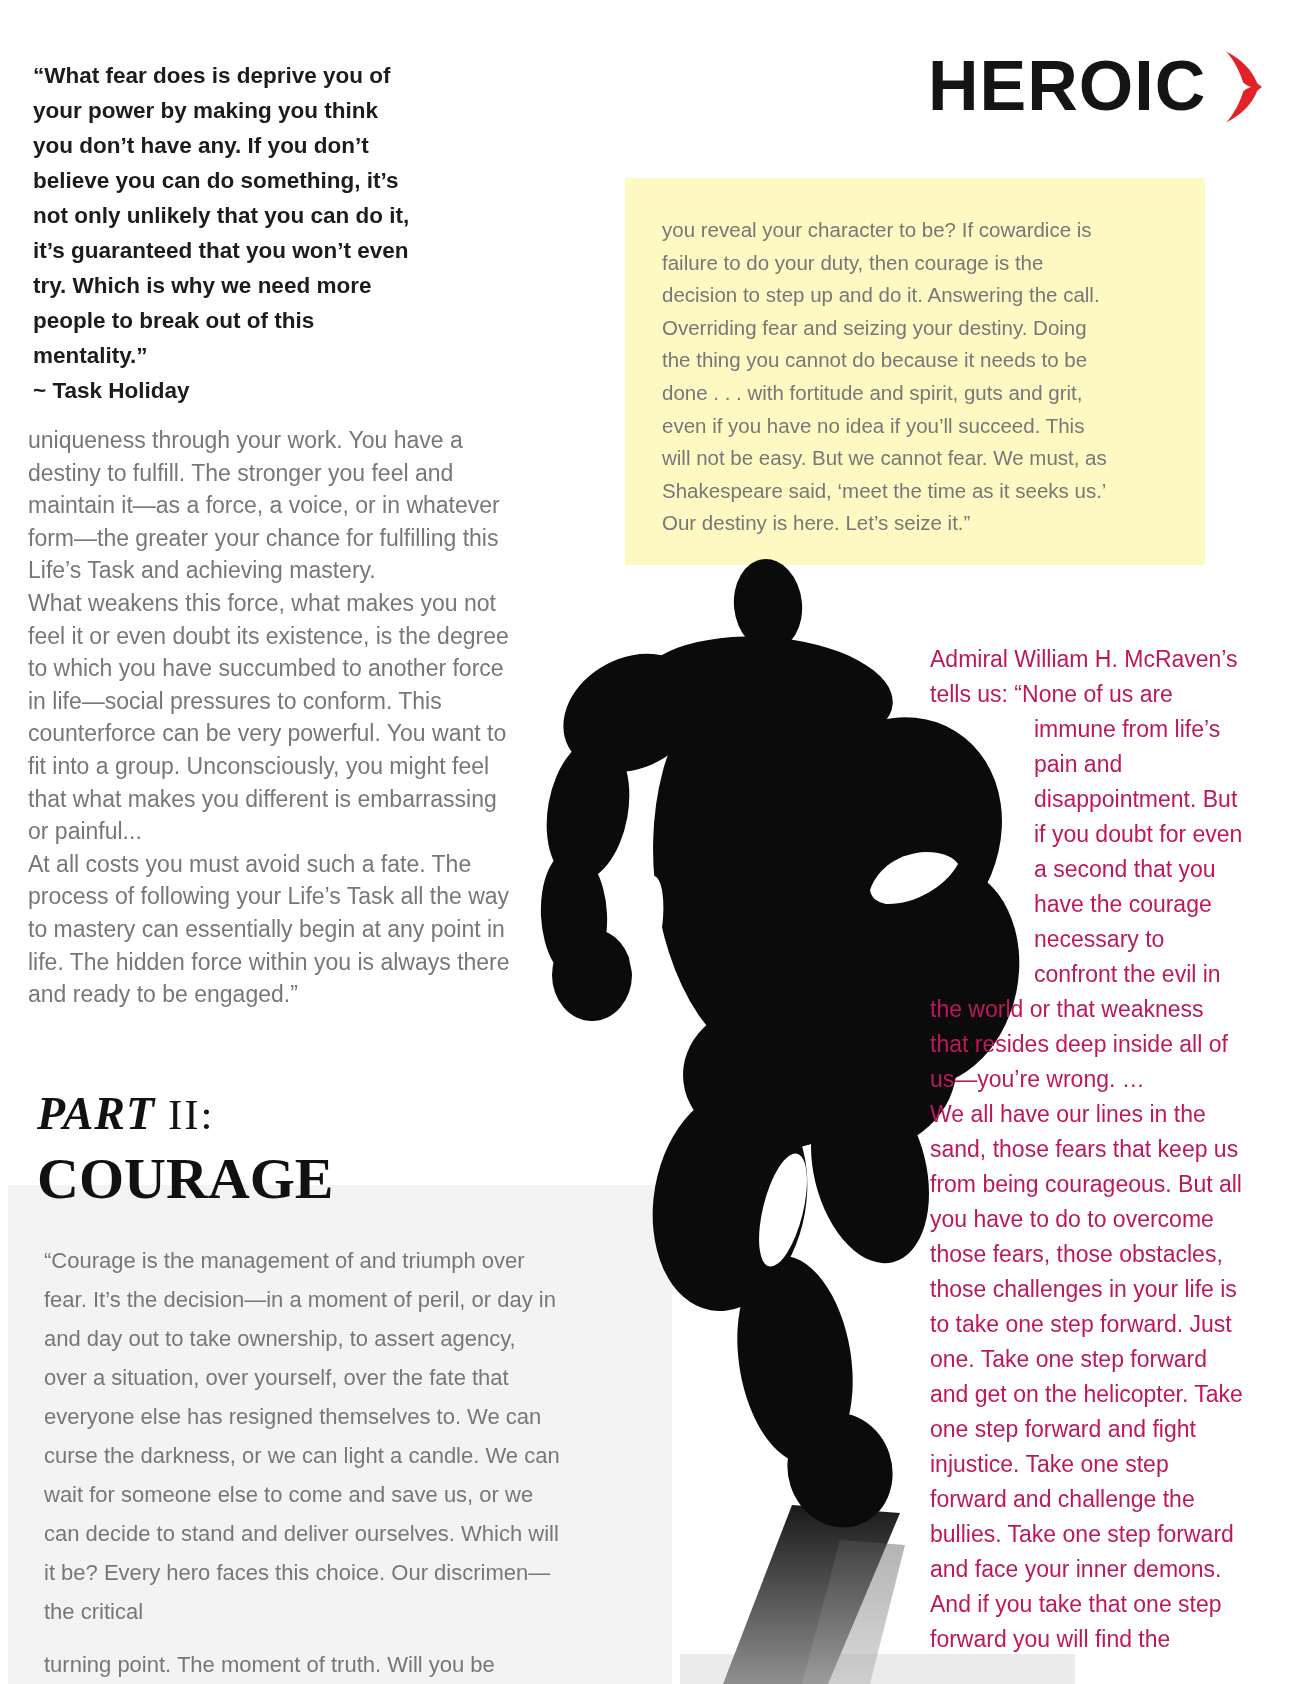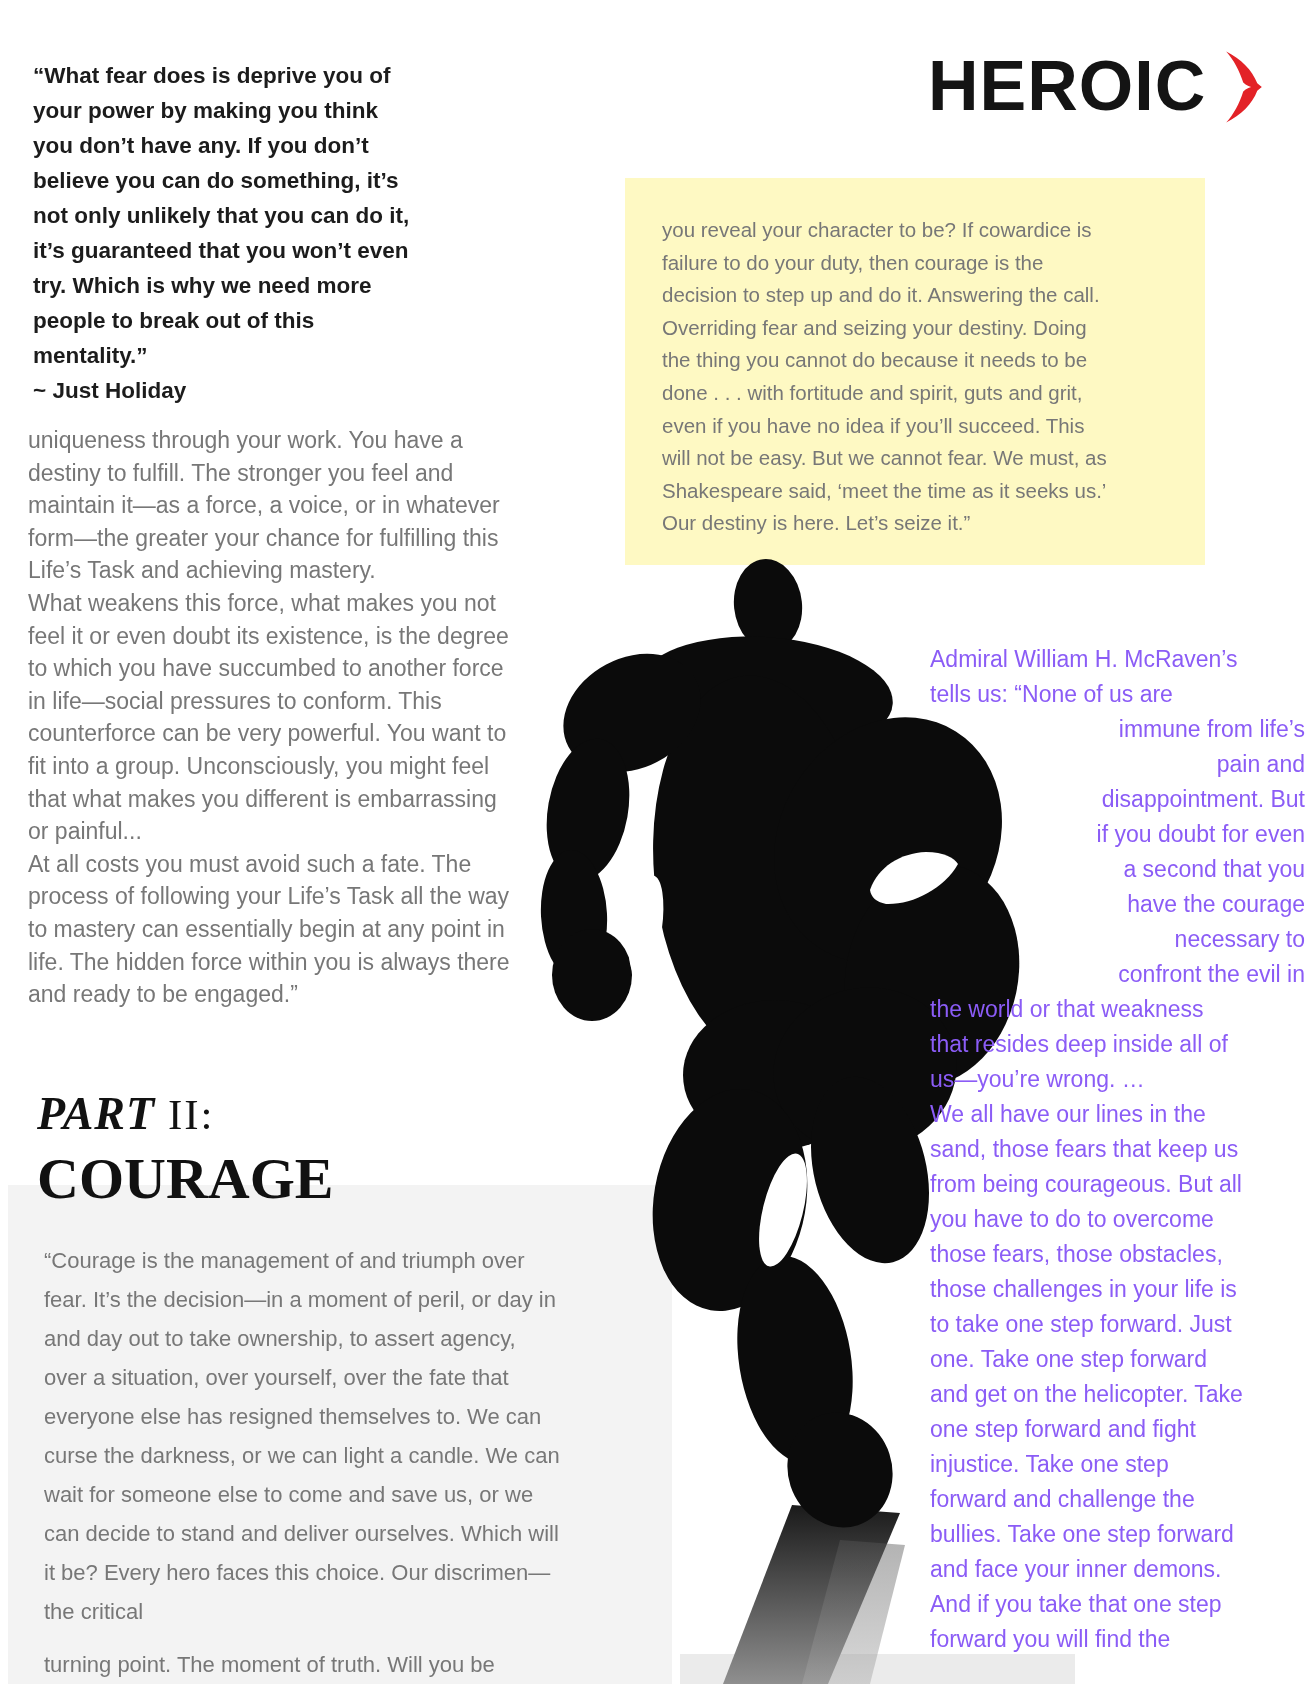--- a/index.html
+++ b/index.html
@@ -143,7 +143,7 @@
 try. Which is why we need more
 people to break out of this
 mentality.”</div>
-    <div>~ Just Holiday</div>
+    <div>~ Task Holiday</div>
   </div>
 
   <div class="logo-row">

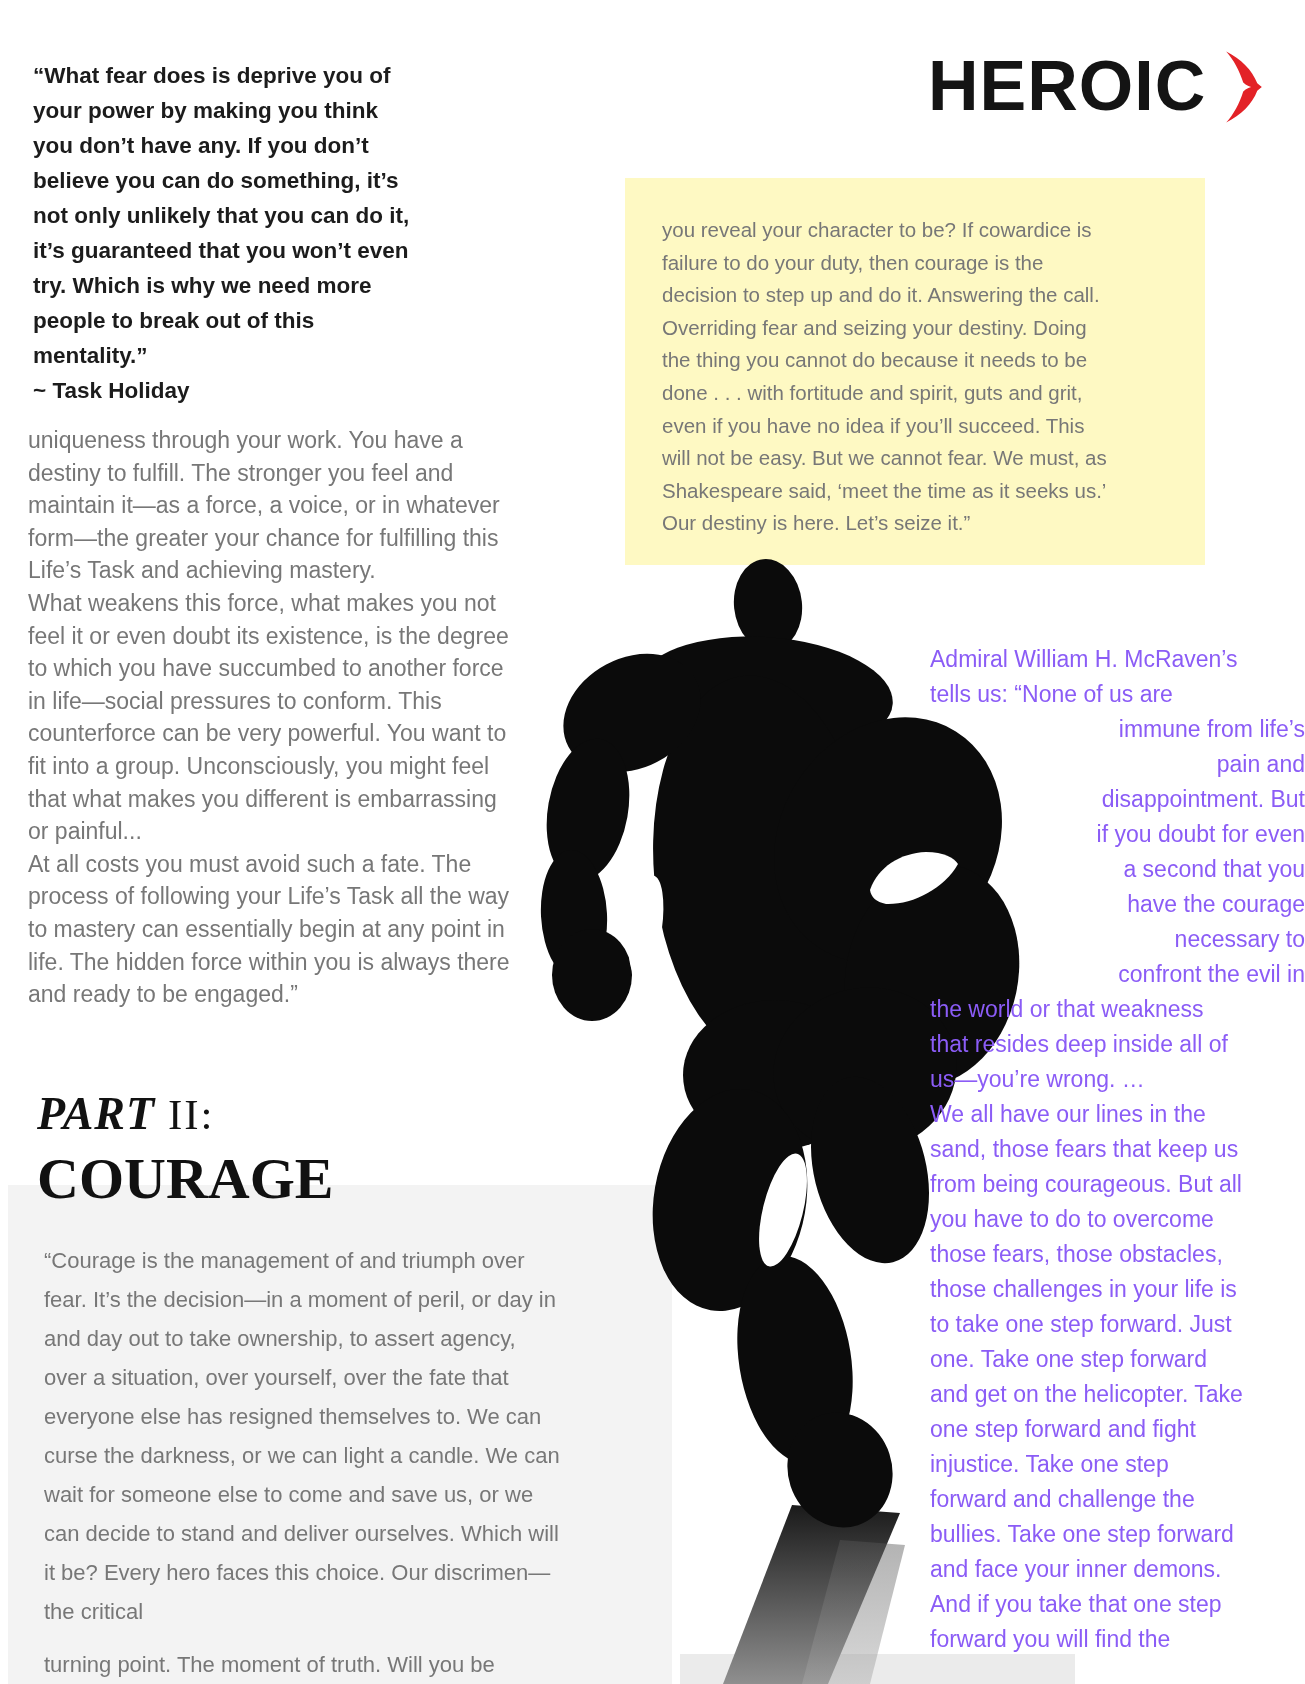--- a/index.html
+++ b/index.html
@@ -114,7 +114,7 @@
     width: 375px;
     font-size: 23px;
     line-height: 35px;
-    color: #8b5cf6;
+    color: #be185d;
     z-index: 2;
   }
   .right-col .indent { padding-left: 104px; text-align: right; }

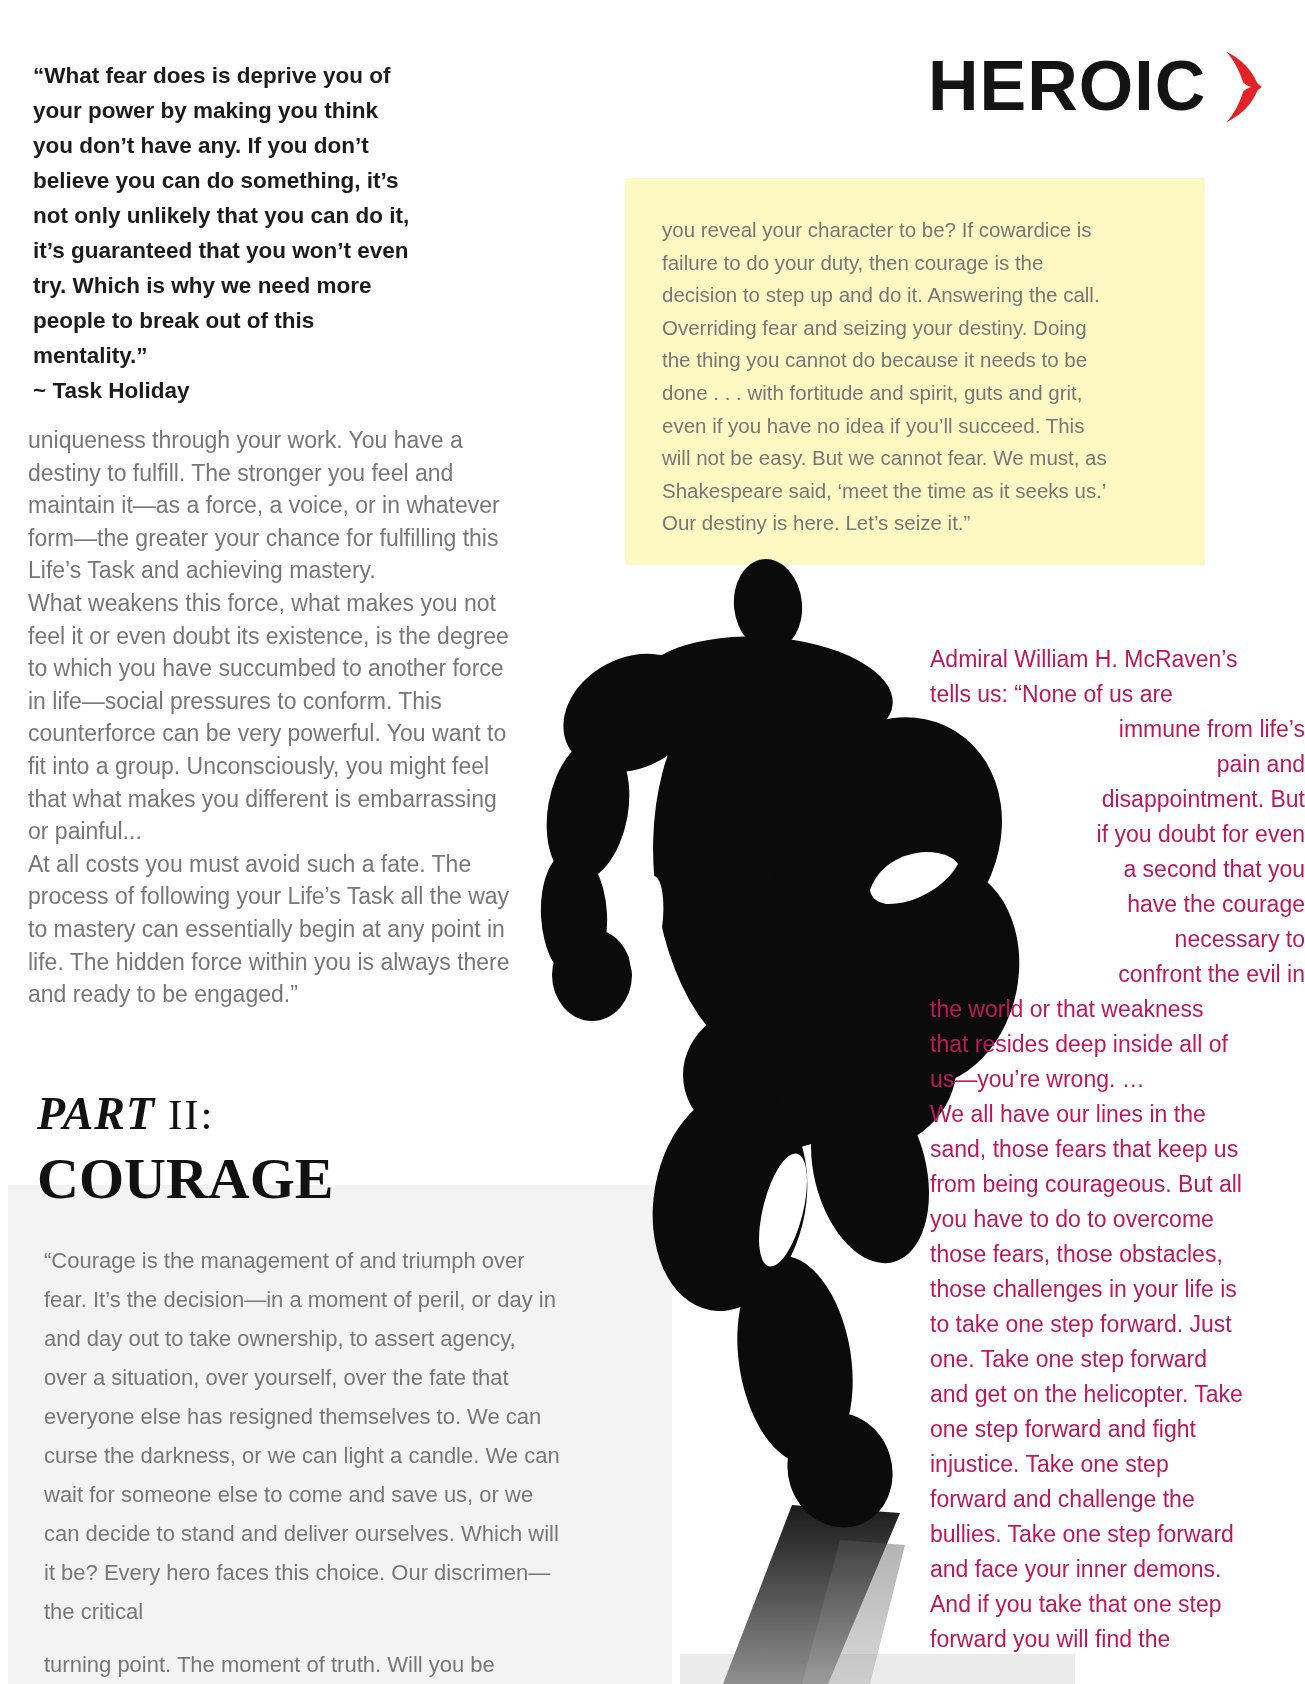--- a/index.html
+++ b/index.html
@@ -117,7 +117,7 @@
     color: #be185d;
     z-index: 2;
   }
-  .right-col .indent { padding-left: 104px; text-align: right; }
+  .right-col .indent { padding-left: 104px; }
 
   
   .silhouette {

